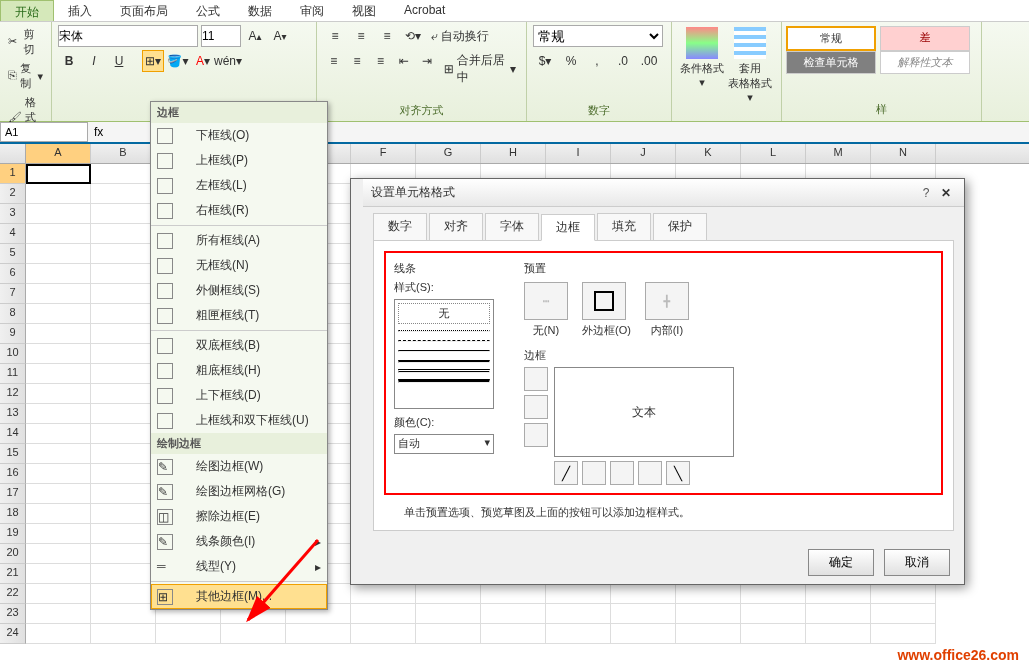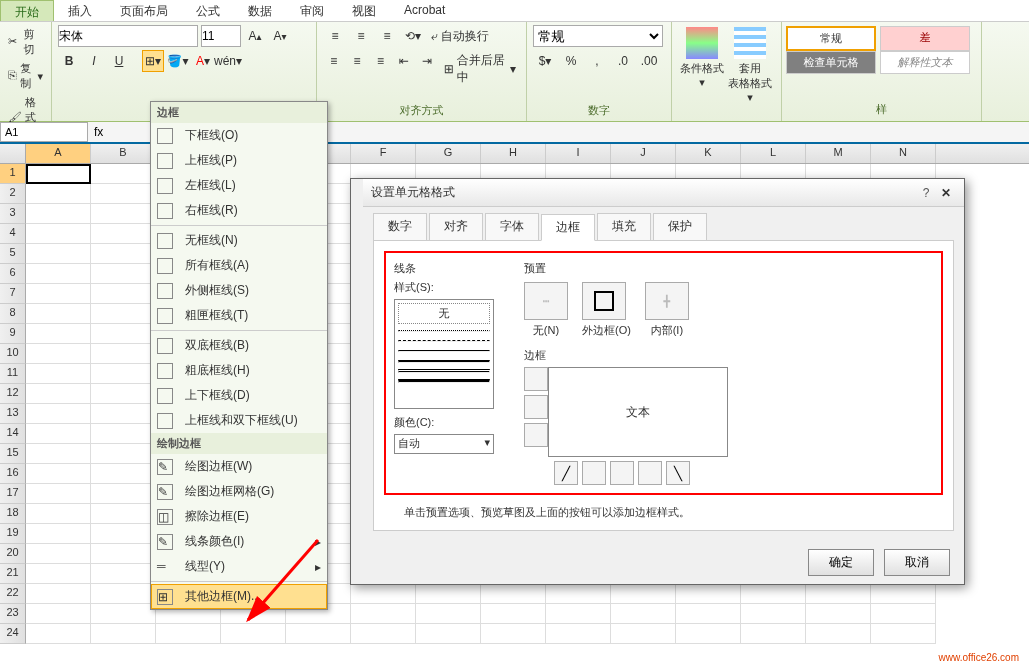--- a/index.html
+++ b/index.html
@@ -69,7 +69,7 @@
     
     .border-menu { position: absolute; left: 150px; top: 101px; width: 178px; background: #f5f9f0; border: 1px solid #888; box-shadow: 2px 2px 5px rgba(0,0,0,0.3); z-index: 100; }
     .menu-header { padding: 3px 6px; font-size: 11px; font-weight: bold; color: #555; background: #e8f0dc; }
-    .menu-item { display: flex; align-items: center; gap: 12px; padding: 4px 6px; cursor: pointer; font-size: 12px; }
+    .menu-item { display: flex; align-items: center; gap: 23px; padding: 4px 6px; cursor: pointer; font-size: 12px; }
     .menu-item.highlighted { background: #ffe090; border: 1px solid #f0a000; padding: 3px 5px; }
     .menu-icon { width: 16px; height: 16px; border: 1px solid #888; display: inline-block; }
     .menu-sep { height: 1px; background: #ccc; margin: 2px 0; }

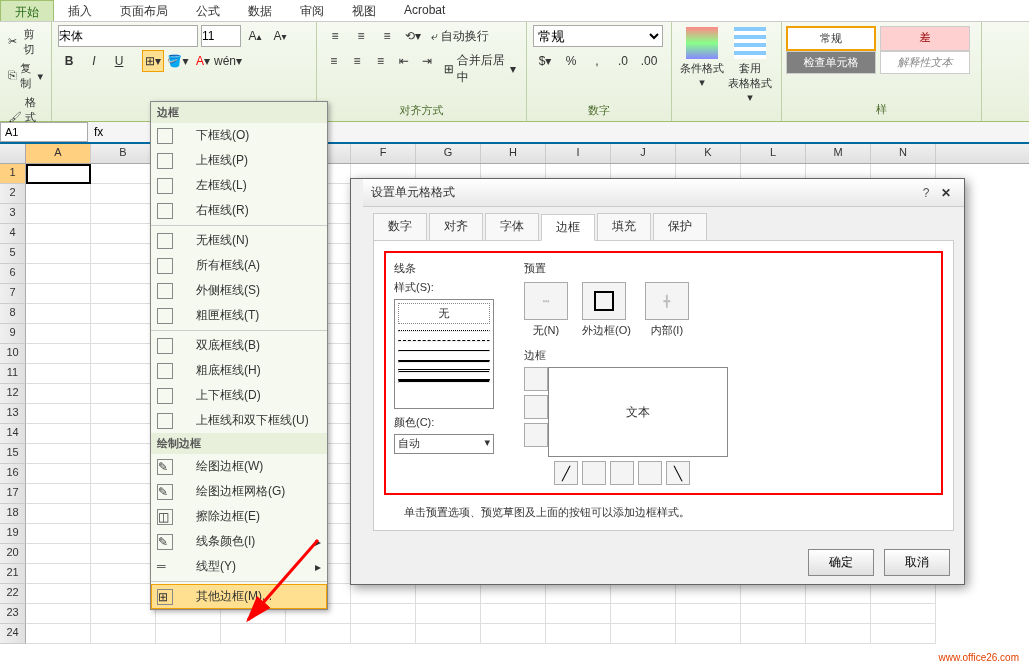--- a/index.html
+++ b/index.html
@@ -691,11 +691,11 @@
   <div class="menu-sep"></div>
   <div class="menu-item">
       <span class="menu-icon"></span>
+      <span>所有框线(A)</span>
+    </div>
+  <div class="menu-item">
+      <span class="menu-icon"></span>
       <span>无框线(N)</span>
-    </div>
-  <div class="menu-item">
-      <span class="menu-icon"></span>
-      <span>所有框线(A)</span>
     </div>
   <div class="menu-item">
       <span class="menu-icon"></span>

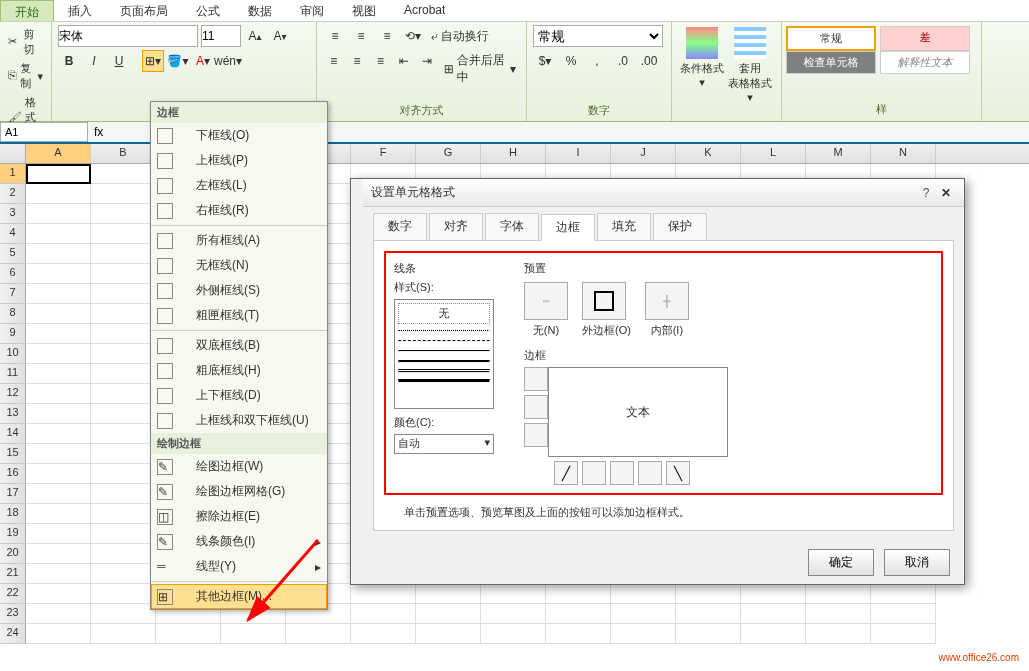--- a/index.html
+++ b/index.html
@@ -103,7 +103,7 @@
     .preset-item { text-align: center; font-size: 11px; }
     .preset-box { width: 44px; height: 38px; border: 1px solid #aaa; background: #f4f4f4; margin-bottom: 3px; display: flex; align-items: center; justify-content: center; }
     
-    .border-preview-area { display: flex; }
+    .border-preview-area { display: flex; gap: 6px; }
     .border-side-btns { display: flex; flex-direction: column; gap: 4px; }
     .border-btn-small { width: 24px; height: 24px; border: 1px solid #aaa; background: #f4f4f4; cursor: pointer; }
     .preview-box { width: 180px; height: 90px; border: 1px solid #888; background: #fff; display: flex; align-items: center; justify-content: center; font-size: 12px; }

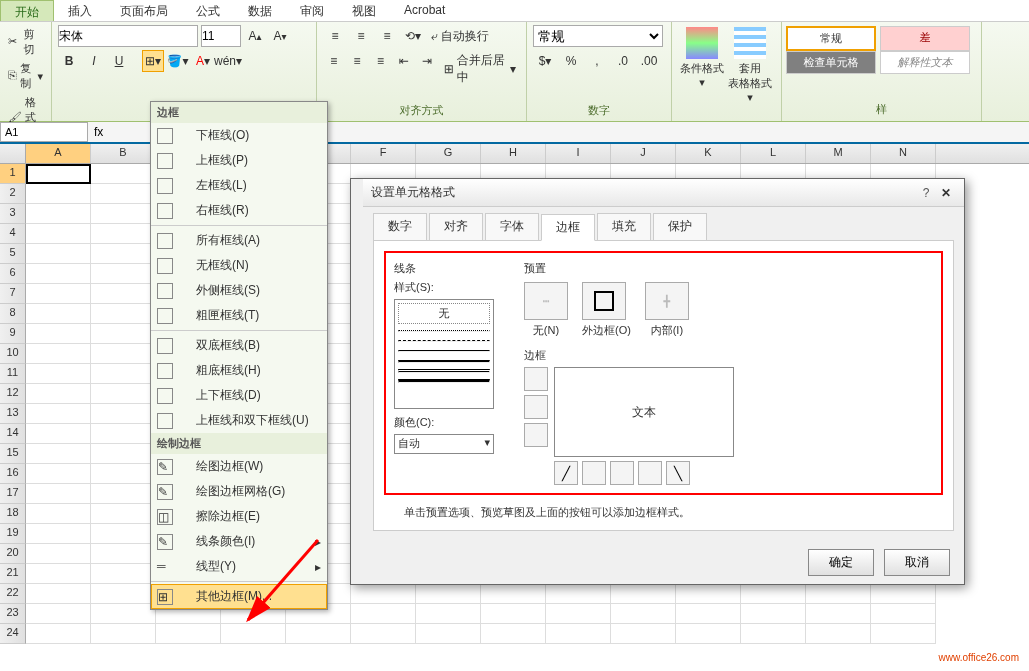--- a/index.html
+++ b/index.html
@@ -118,7 +118,7 @@
     .watermark { position: absolute; right: 10px; bottom: 8px; text-align: right; z-index: 300; }
     .wm-title { font-size: 22px; font-weight: bold; color: #0066cc; font-style: italic; }
     .wm-title .o-badge { display: inline-block; background: #e04000; color: #fff; padding: 0 6px; border-radius: 3px; margin-right: 4px; }
-    .wm-url { font-size: 10px; color: #e04000; font-weight: normal; }
+    .wm-url { font-size: 14px; color: #e04000; font-weight: bold; }
   </style>
 </head>
 <body>

